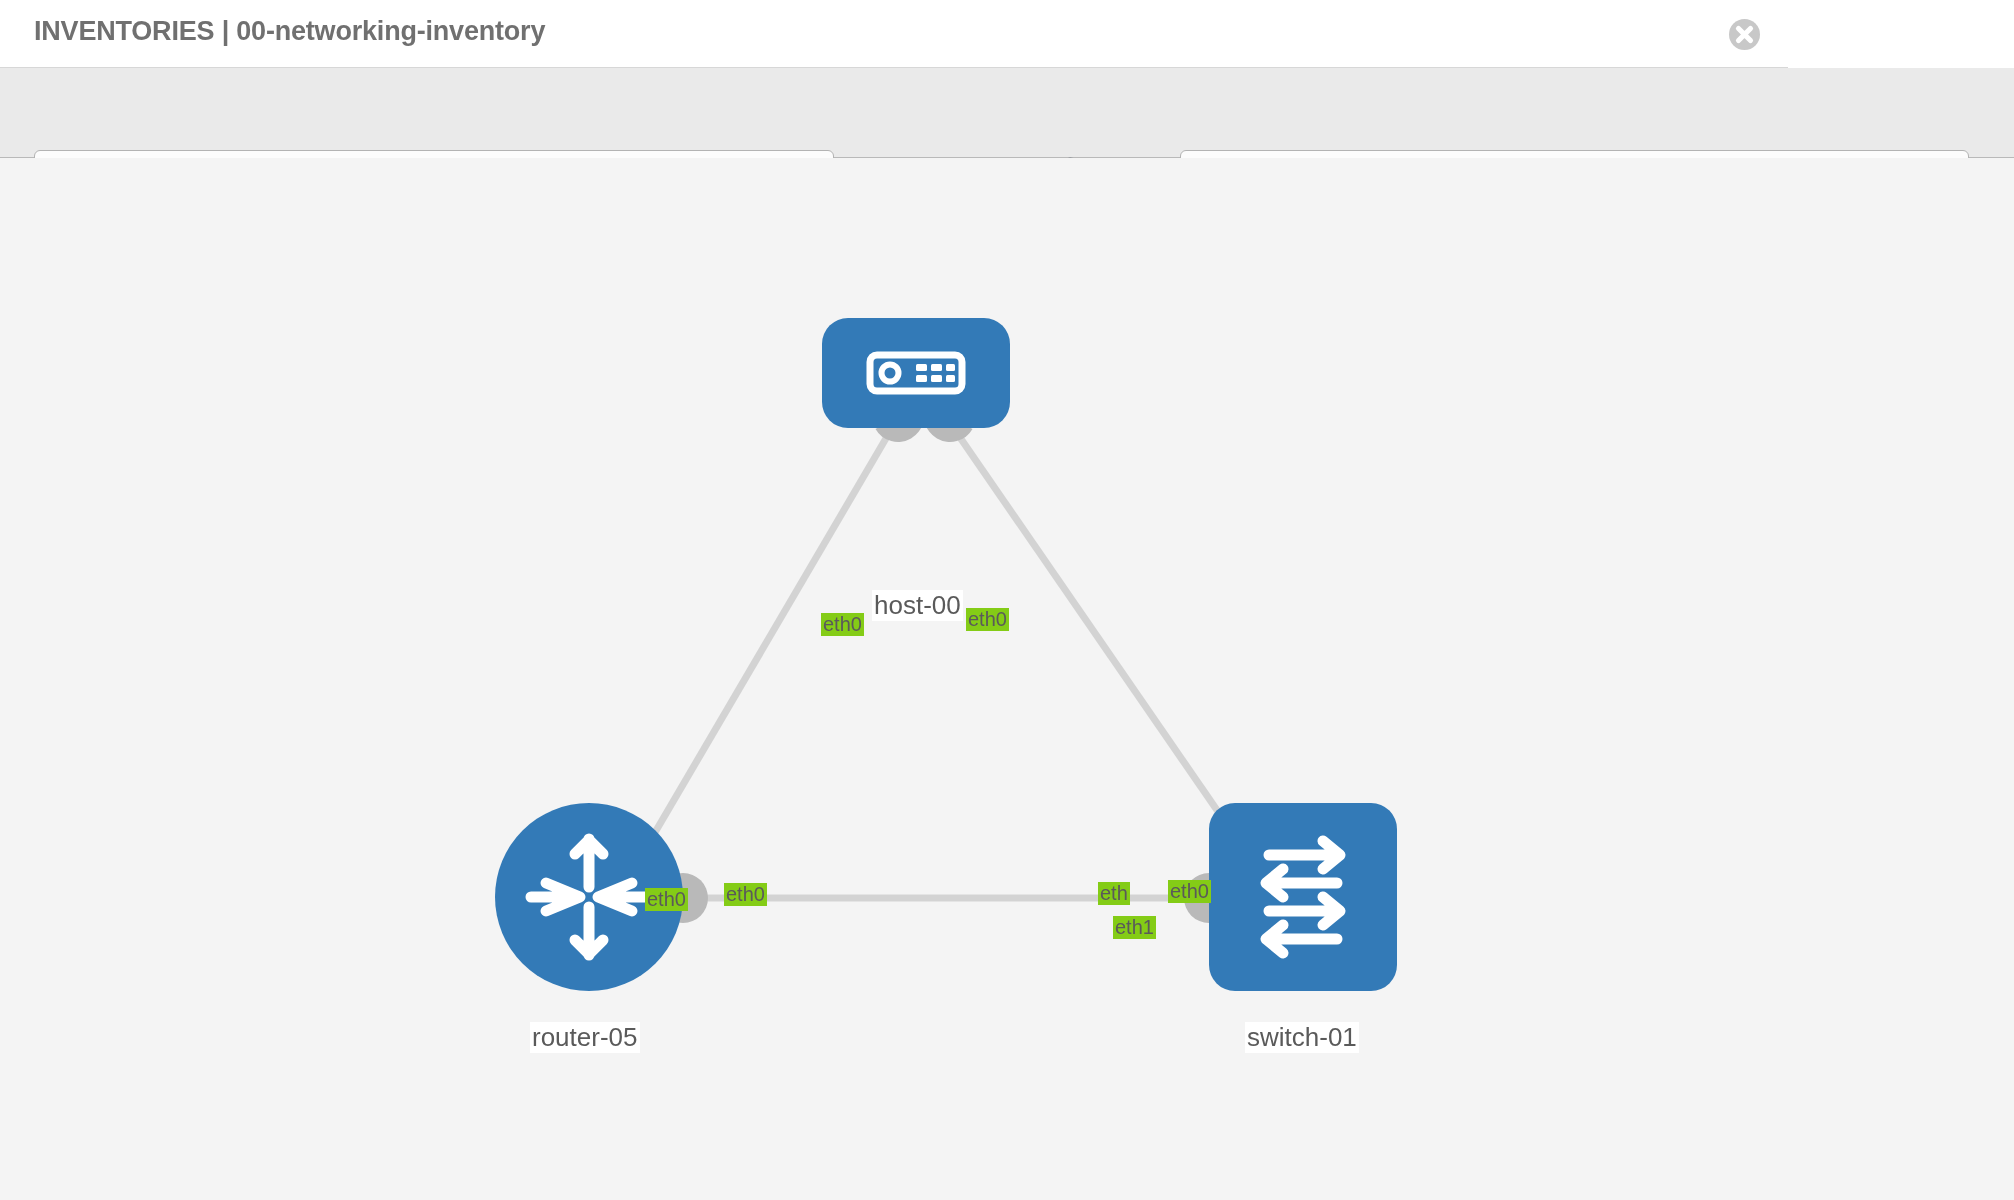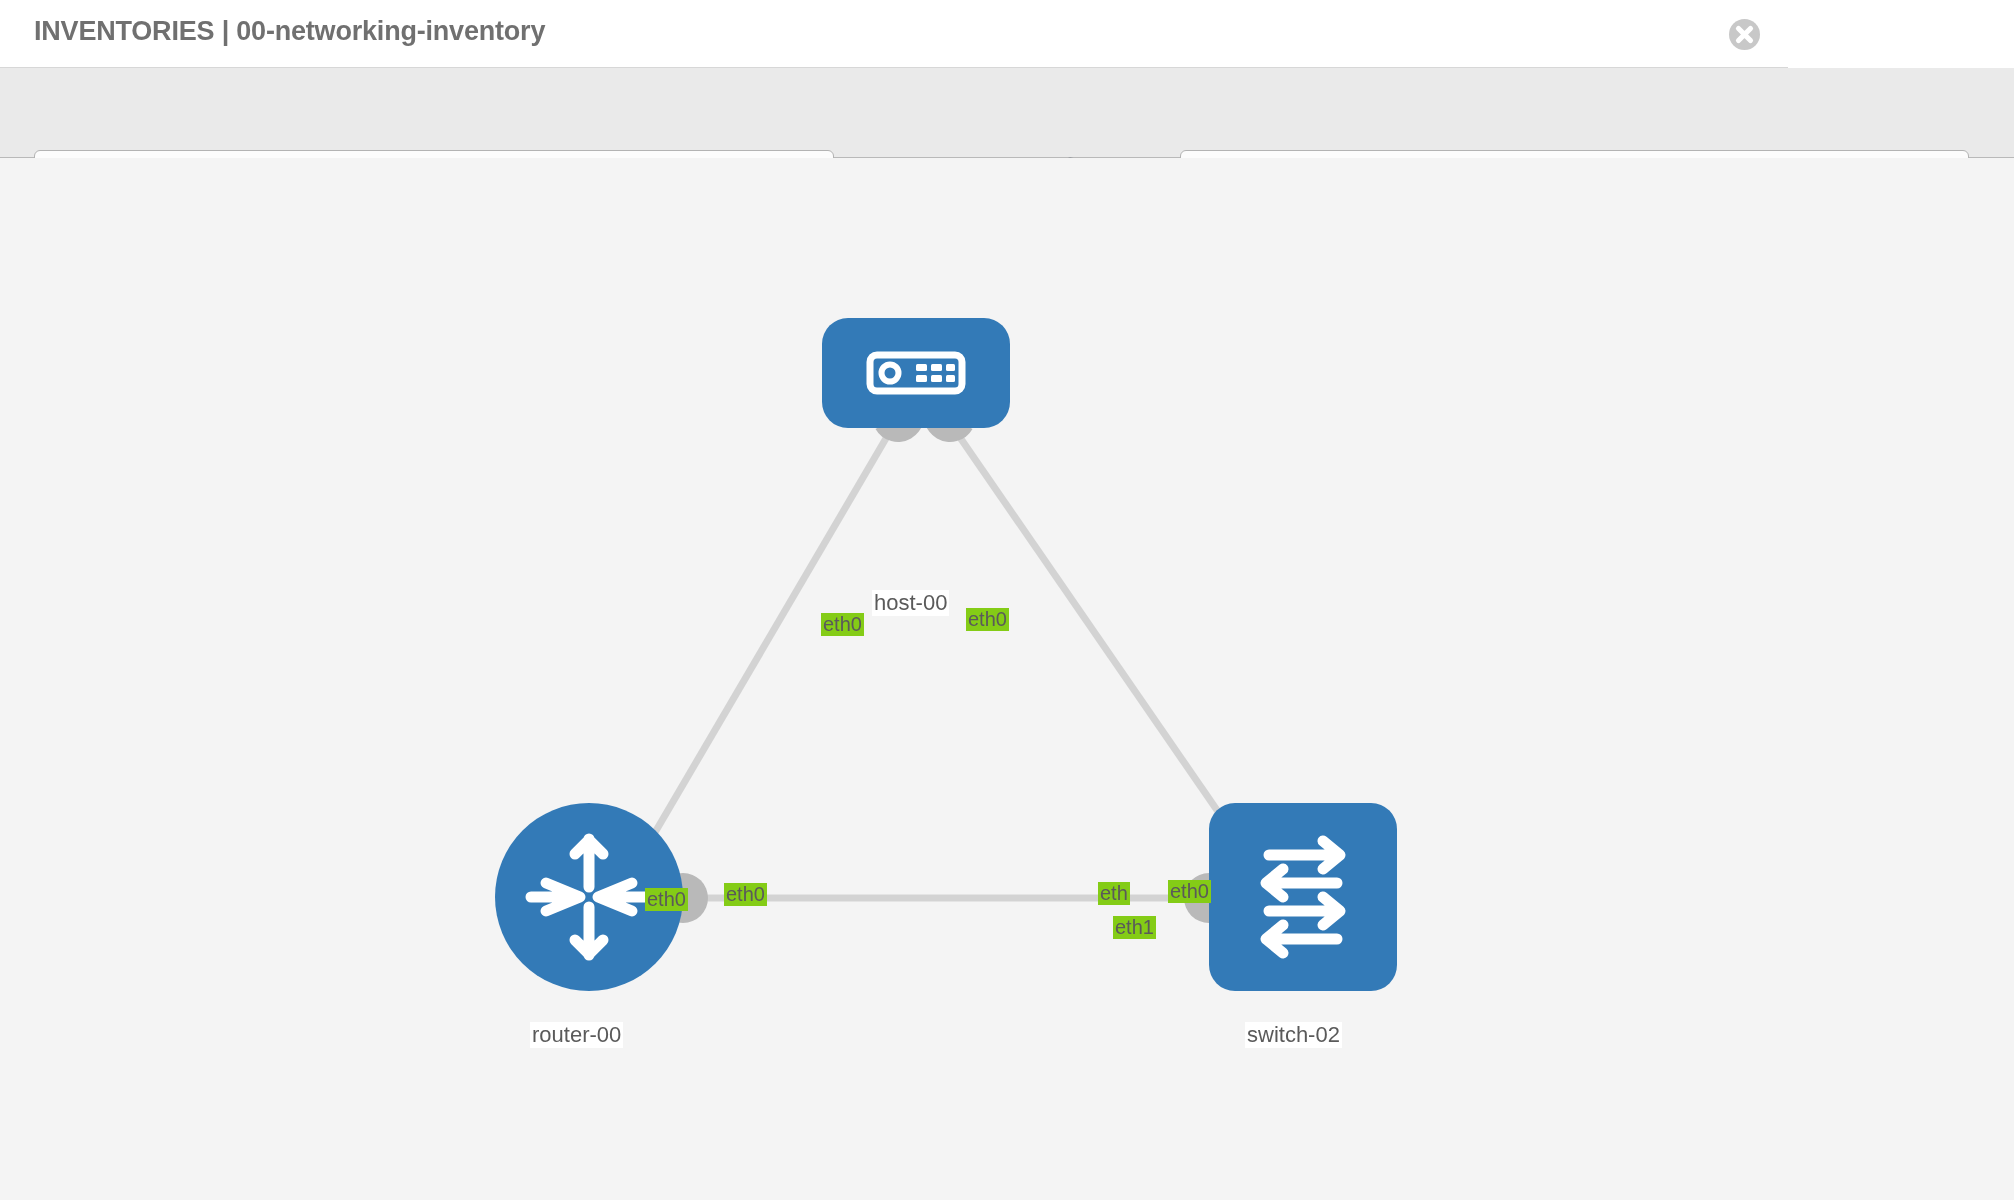--- a/index.html
+++ b/index.html
@@ -95,7 +95,7 @@
 
   .node-label {
     position: absolute;
-    font-size: 22px;
+    font-size: 26px;
     color: #5a5a5a;
     background: #ffffff;
     white-space: nowrap;

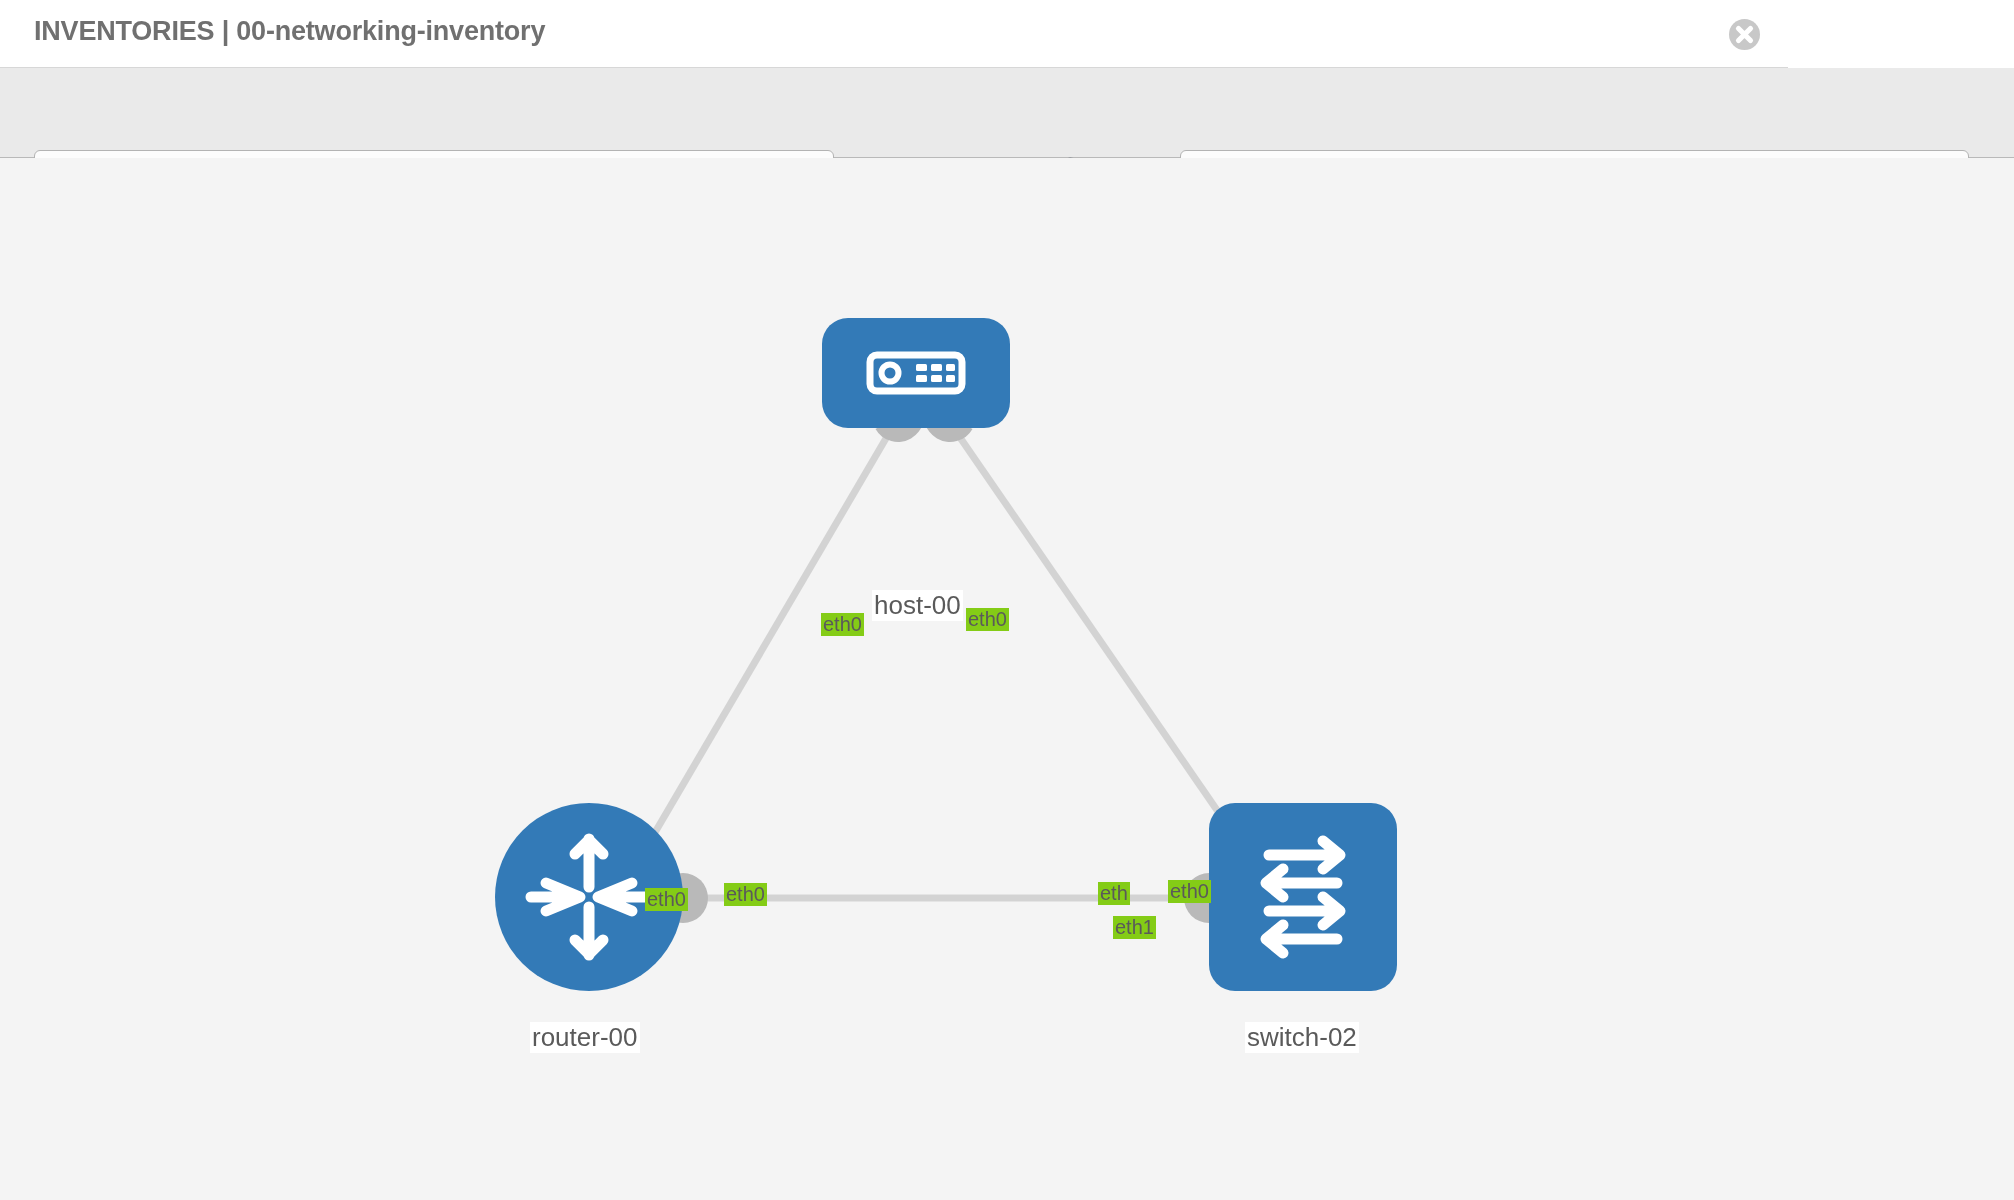--- a/index.html
+++ b/index.html
@@ -219,7 +219,7 @@
     </div>
 
     <div class="node-label" id="label-host">host-00</div>
-    <div class="node-label" id="label-router">router-00</div>
+    <div class="node-label" id="label-router">router-05</div>
     <div class="node-label" id="label-switch">switch-02</div>
 
     <div class="iface-label" style="left:821px; top:455px;">eth0</div>

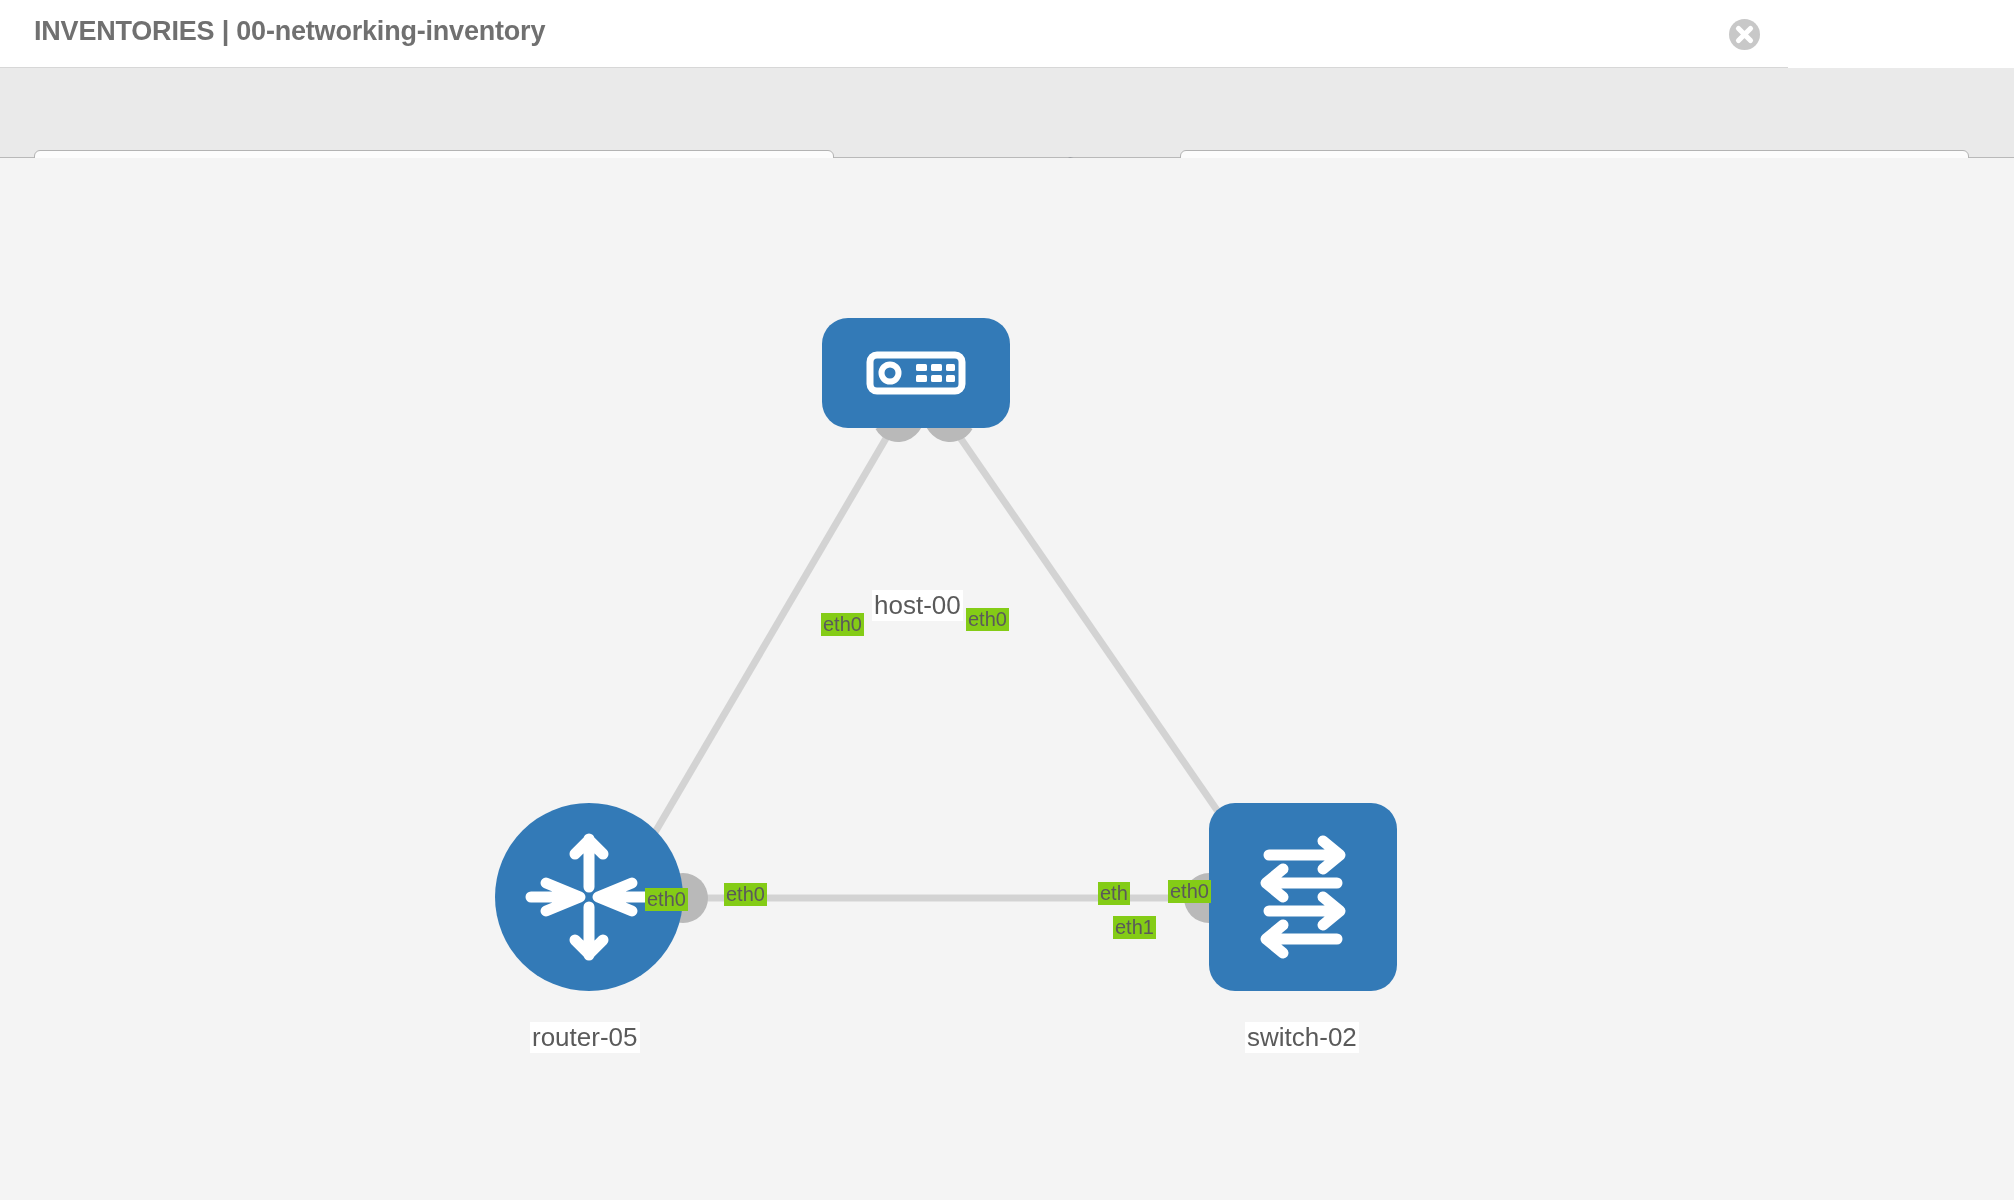--- a/index.html
+++ b/index.html
@@ -220,7 +220,7 @@
 
     <div class="node-label" id="label-host">host-00</div>
     <div class="node-label" id="label-router">router-05</div>
-    <div class="node-label" id="label-switch">switch-02</div>
+    <div class="node-label" id="label-switch">switch-01</div>
 
     <div class="iface-label" style="left:821px; top:455px;">eth0</div>
     <div class="iface-label" style="left:966px; top:450px;">eth0</div>

